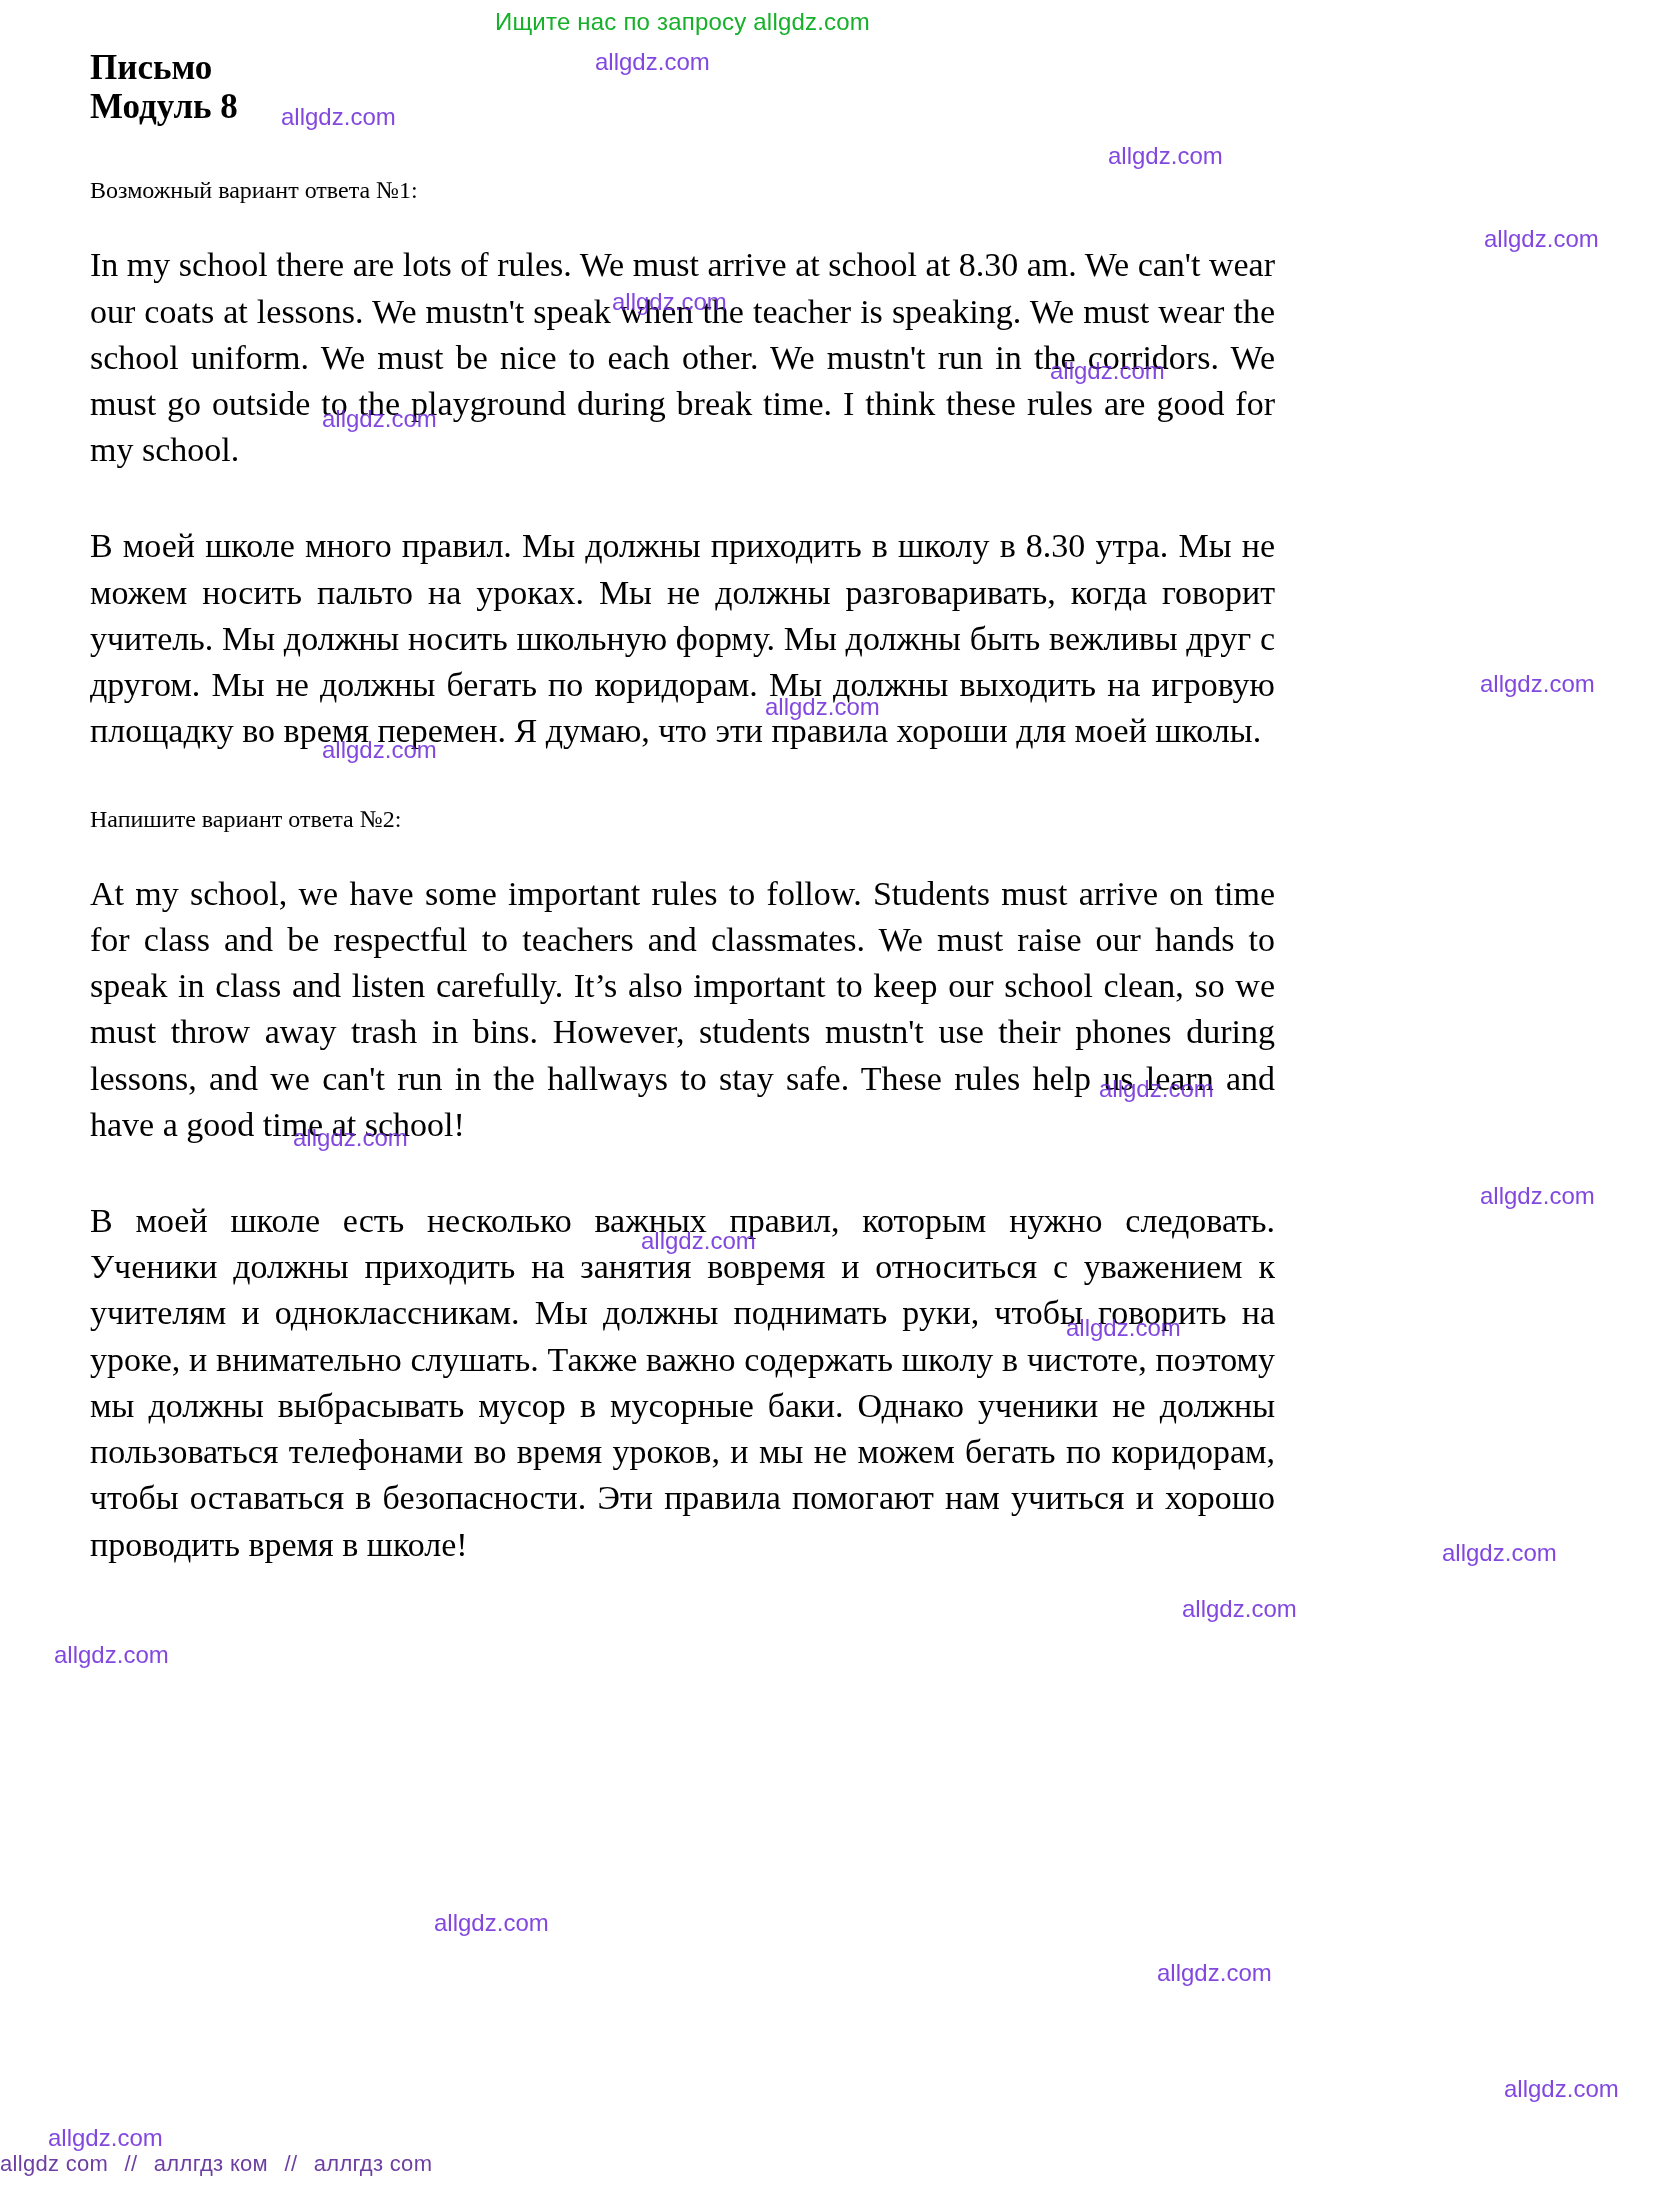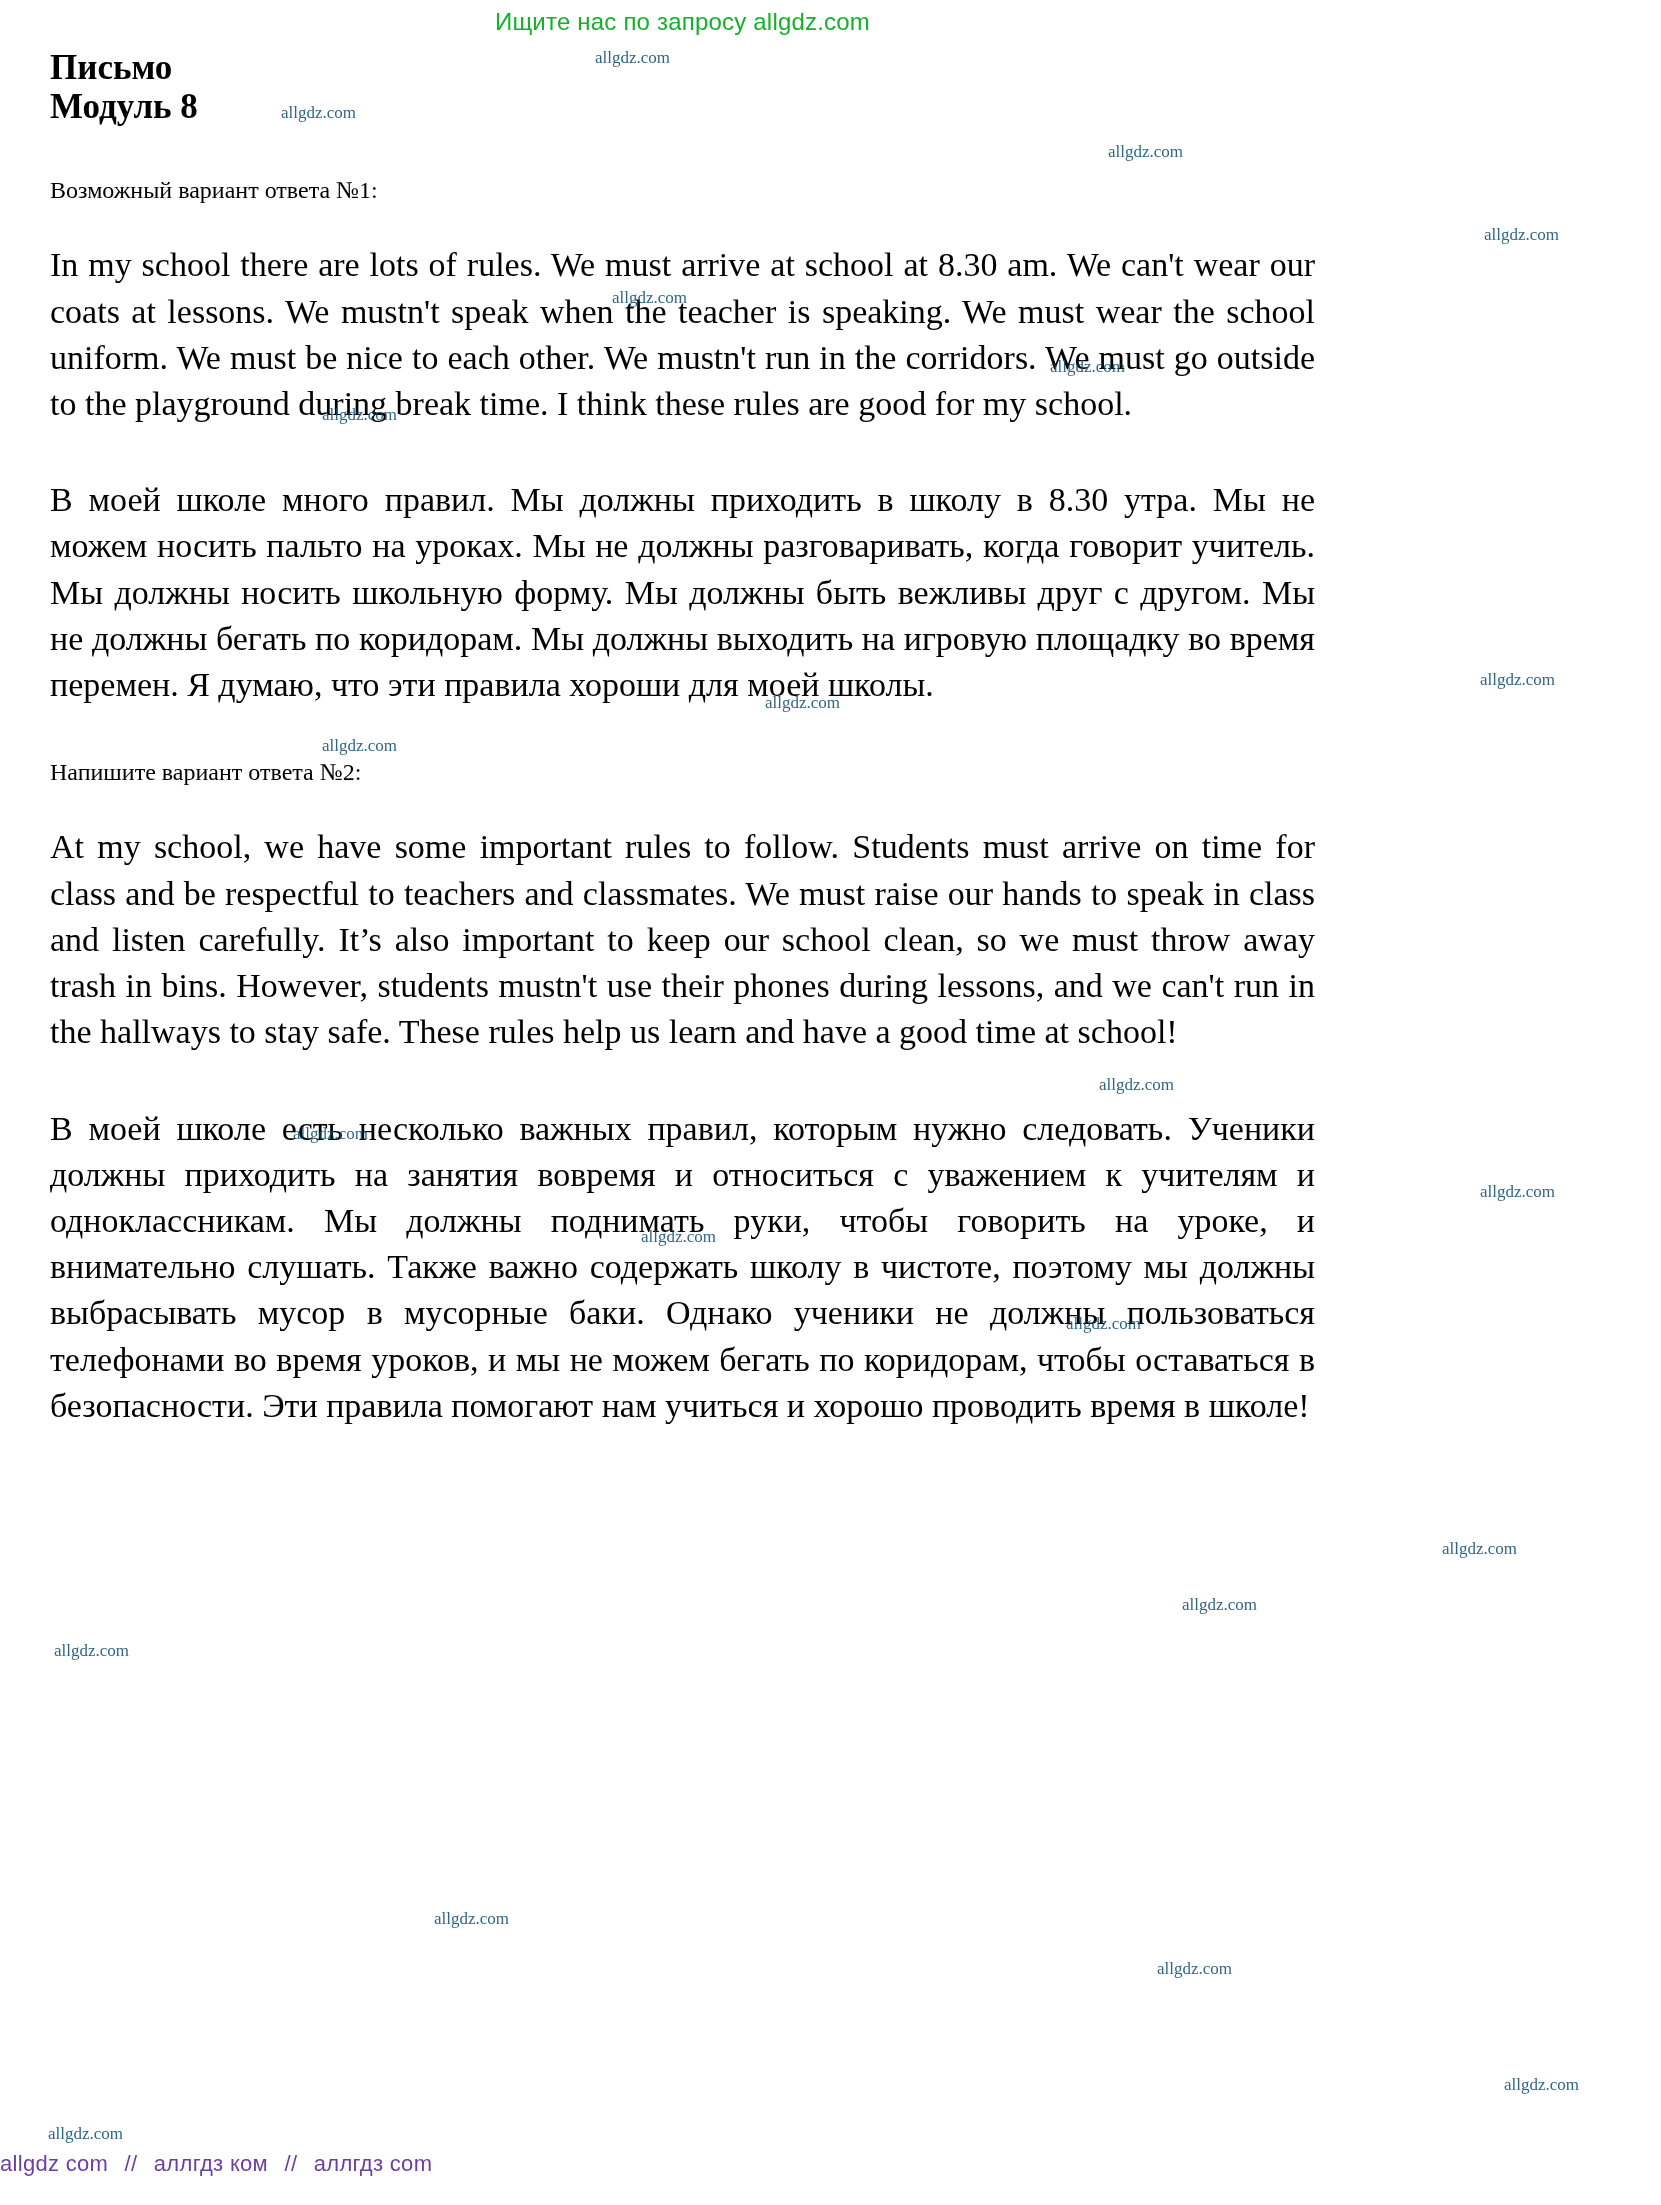--- a/index.html
+++ b/index.html
@@ -20,7 +20,7 @@
     width: 1365px;
     min-height: 2205px;
     box-sizing: border-box;
-    padding: 0 50px;
+    padding: 0 90px;
   }
   .top-banner {
     text-align: center;

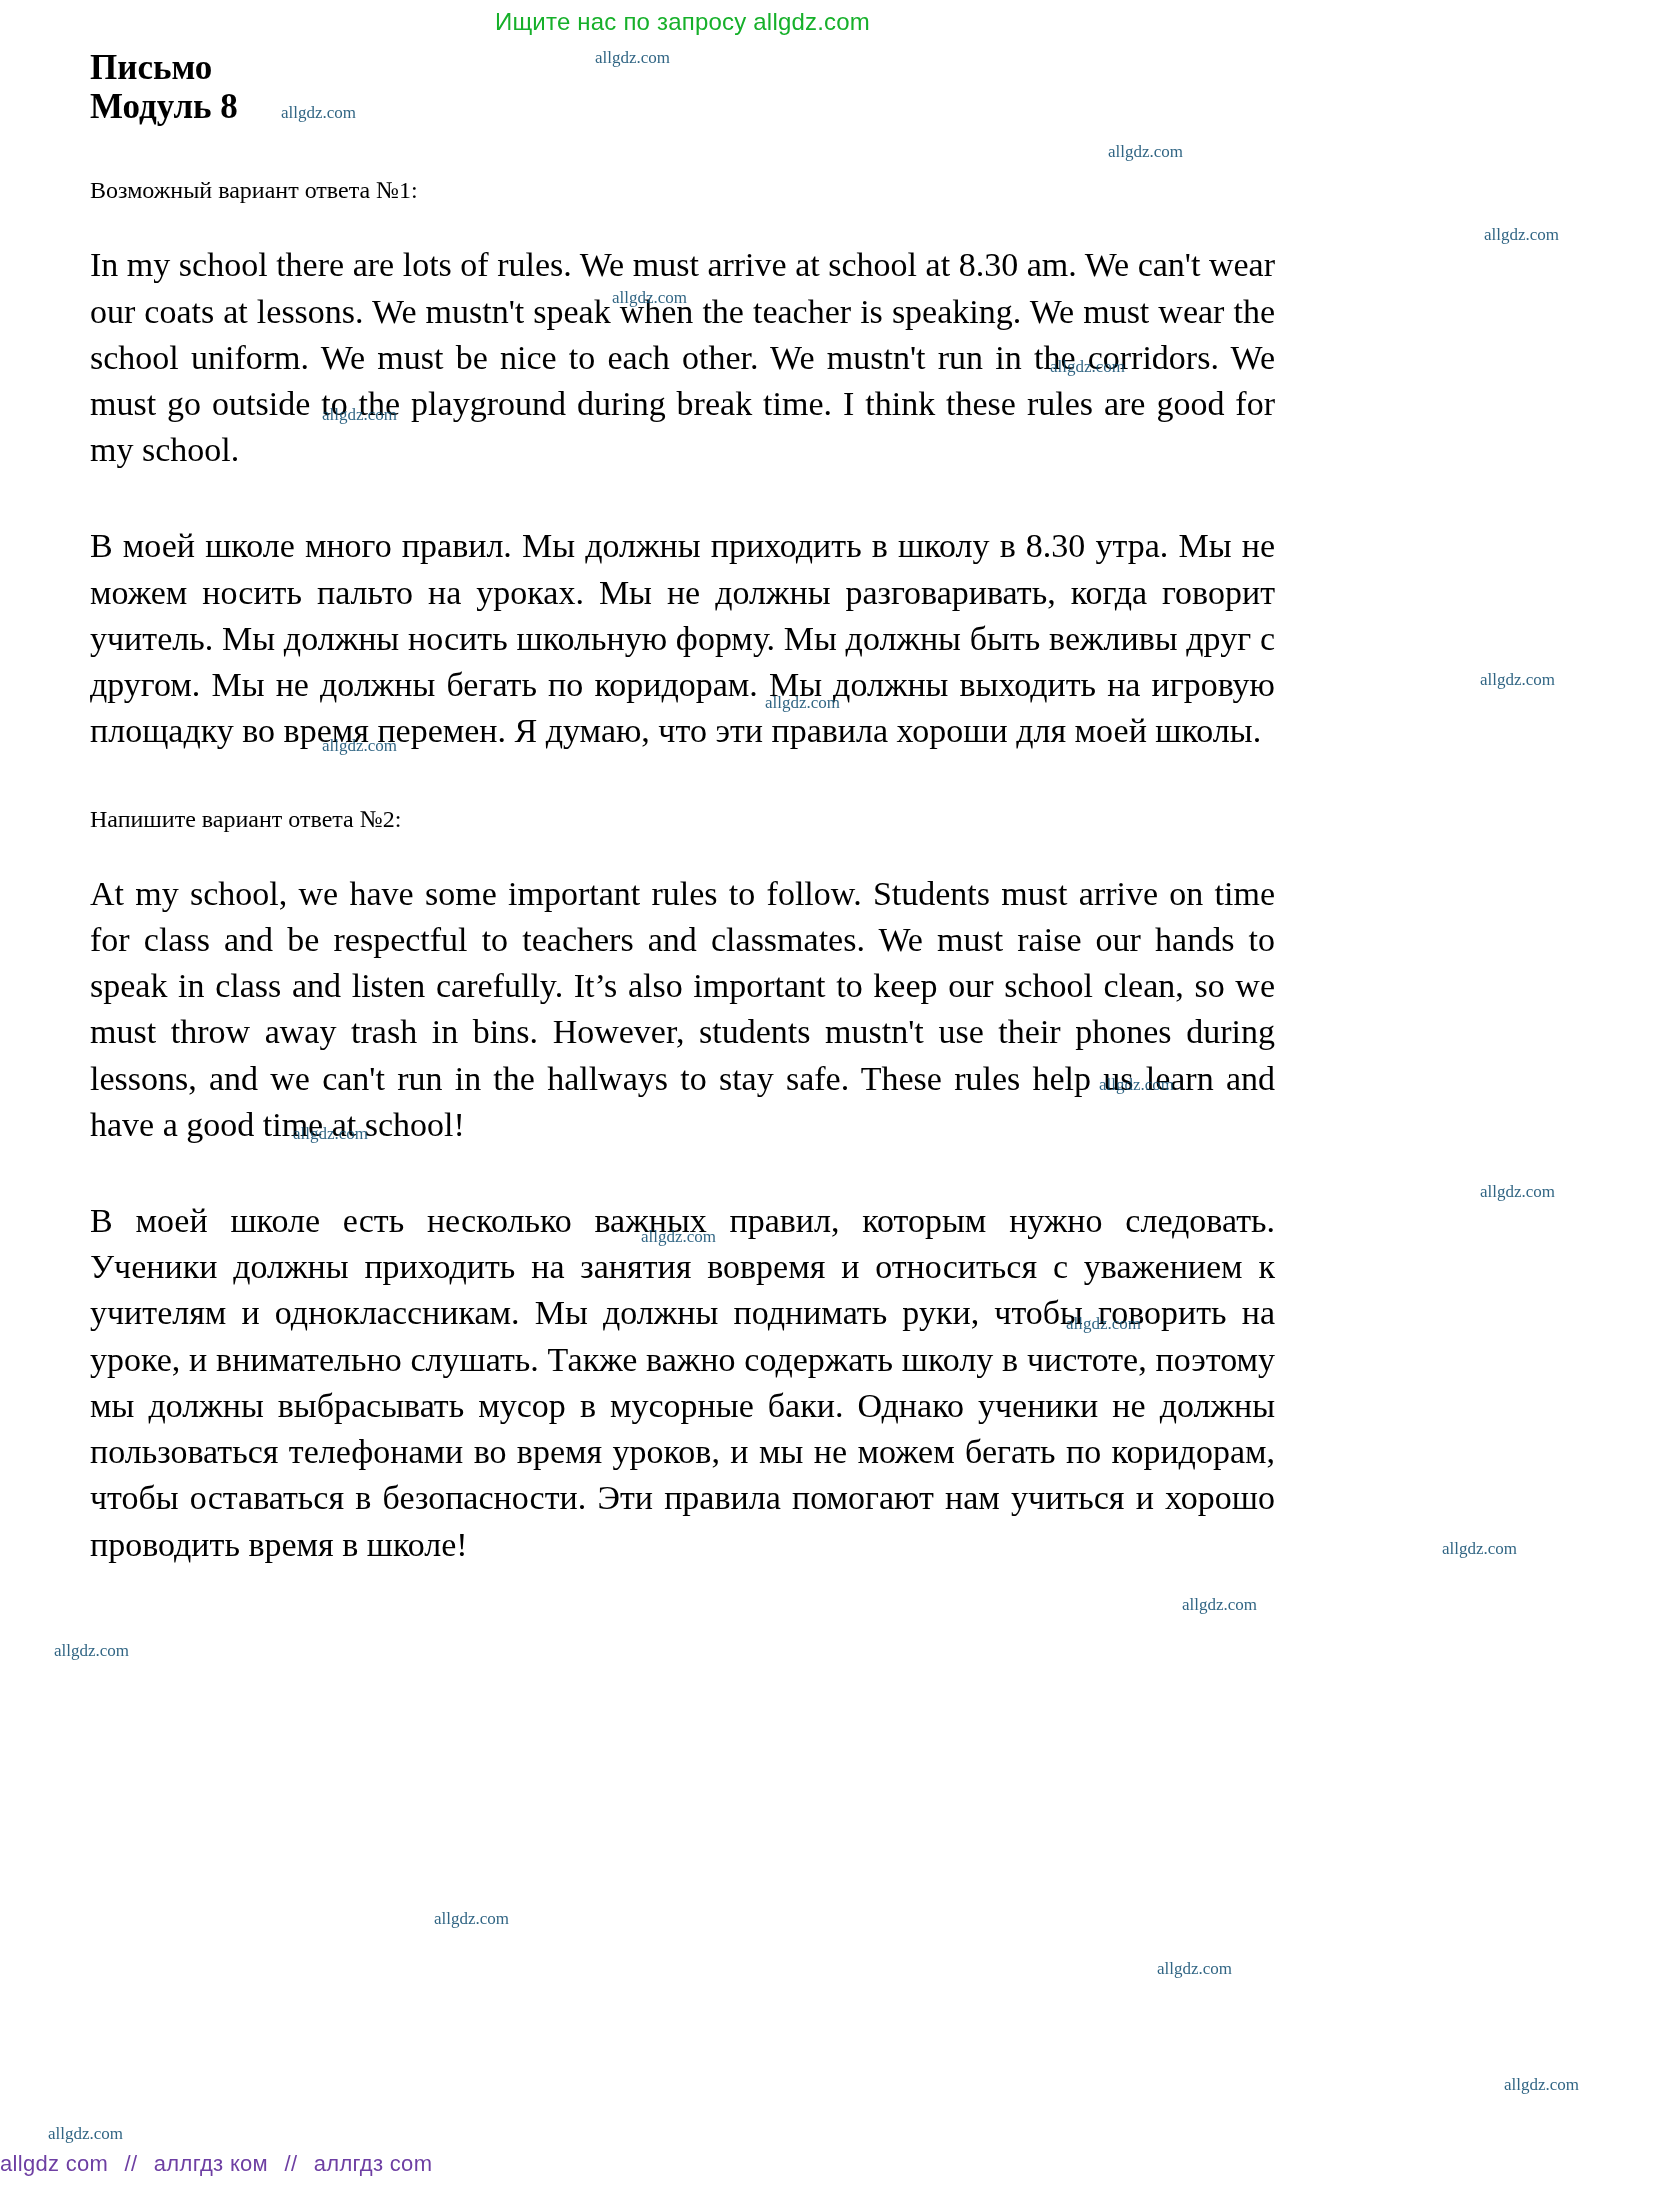--- a/index.html
+++ b/index.html
@@ -32,9 +32,9 @@
   }
   .wm {
     position: absolute;
-    font-family: Liberation Serif, serif;
-    color: #0c4a6e;
-    font-size: 17px;
+    font-family: Liberation Sans, sans-serif;
+    color: #6d28d9;
+    font-size: 24px;
     white-space: nowrap;
     pointer-events: none;
     opacity: 0.85;

